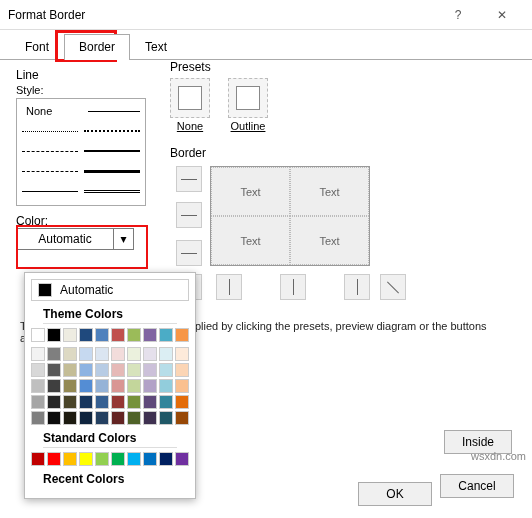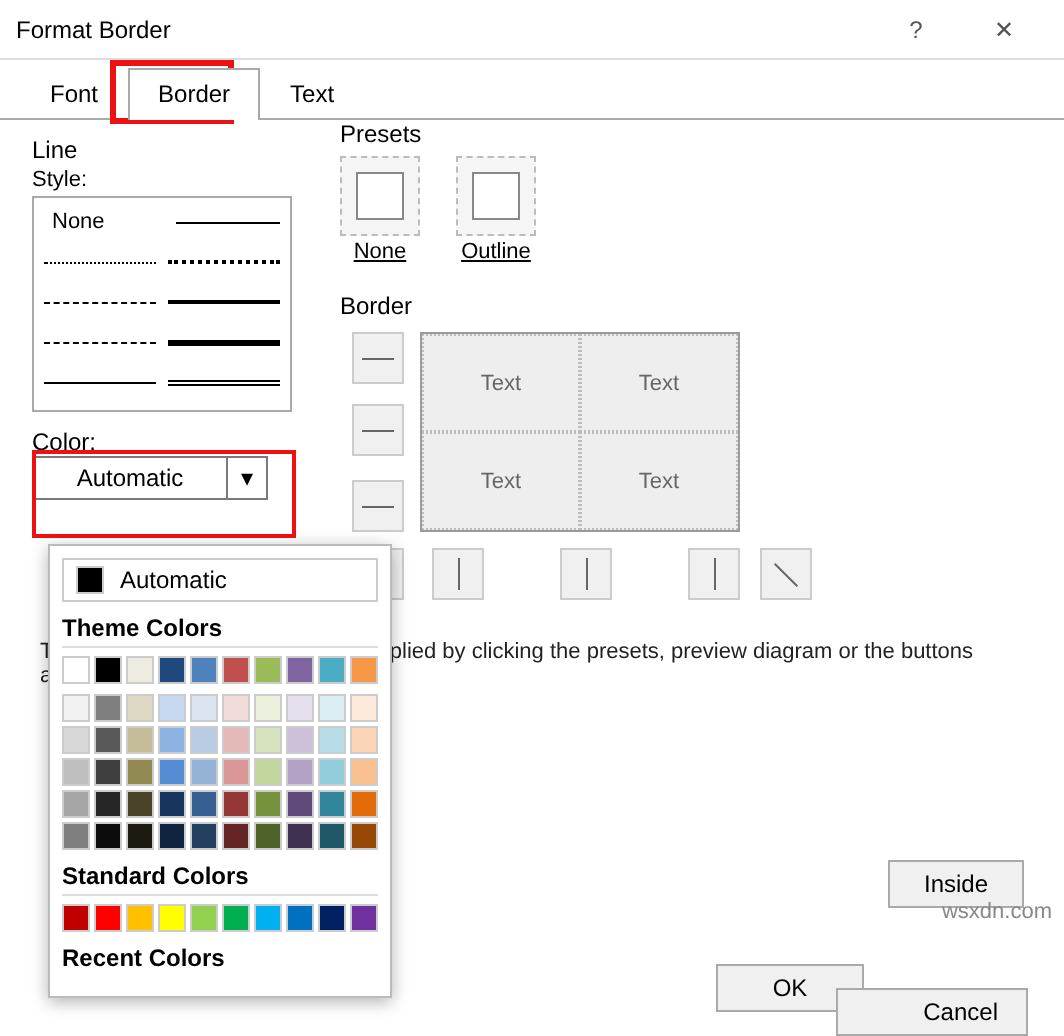--- a/index.html
+++ b/index.html
@@ -50,7 +50,7 @@
 
 .popup { position: absolute; left: 24px; top: 272px; width: 172px; background: #fff; border: 1px solid #bbb; box-shadow: 0 2px 8px rgba(0,0,0,.3); padding: 6px; z-index: 10; }
 .popup .auto-row{display:flex;align-items:center;gap:8px;border:1px solid #ccc;padding:3px 6px;margin-bottom:6px;}
-.popup .section { font-weight: bold; font-size: 12px; margin: 6px 0 4px; border-bottom: 1px solid #ddd; padding-bottom: 2px; }
+.popup .section { font-weight: bold; font-size: 12px; margin: 6px 12px 4px; border-bottom: 1px solid #ddd; padding-bottom: 2px; }
 .sw-row { display: flex; gap: 2px; margin-bottom: 2px; }
 .sw { width: 14px; height: 14px; border: 1px solid #ccc; }
 .wm{position:absolute;right:6px;bottom:56px;font-size:11px;color:#888;}

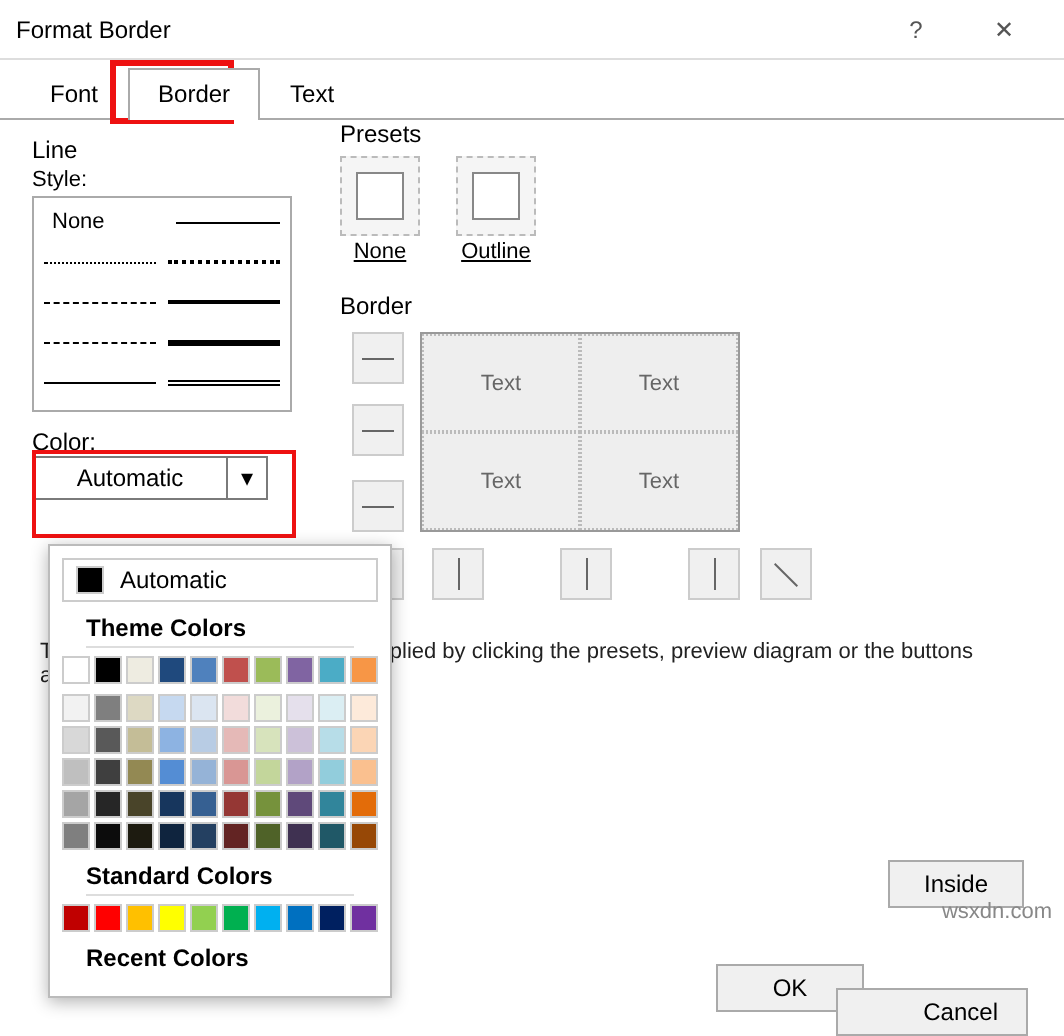--- a/index.html
+++ b/index.html
@@ -46,7 +46,7 @@
 .clear-btn, .ok-btn, .cancel-btn { position: absolute; height: 24px; border: 1px solid #aaa; background: #f0f0f0; font-size: 12px; padding: 0 14px; }
 .clear-btn { right: 20px; top: 430px; width: 68px; }
 .ok-btn { right: 100px; bottom: 12px; width: 74px; }
-.cancel-btn { right: 18px; bottom: 0; width: 96px; text-align: right; }
+.cancel-btn { right: 18px; bottom: 20px; width: 74px; }
 
 .popup { position: absolute; left: 24px; top: 272px; width: 172px; background: #fff; border: 1px solid #bbb; box-shadow: 0 2px 8px rgba(0,0,0,.3); padding: 6px; z-index: 10; }
 .popup .auto-row{display:flex;align-items:center;gap:8px;border:1px solid #ccc;padding:3px 6px;margin-bottom:6px;}

